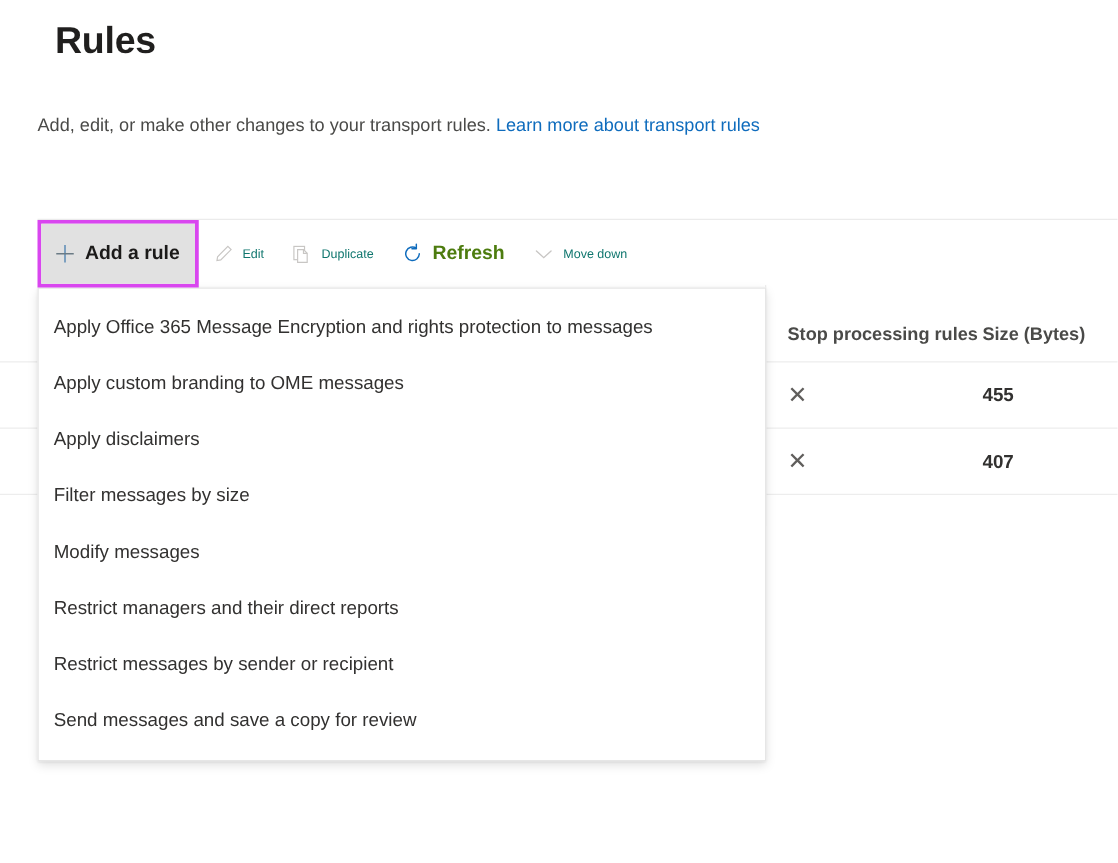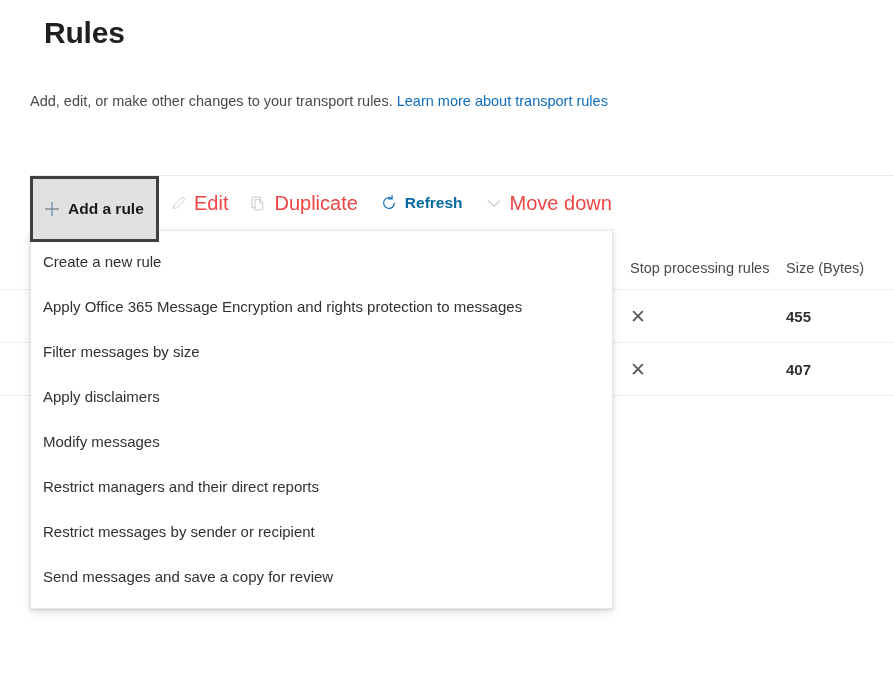--- a/index.html
+++ b/index.html
@@ -88,8 +88,8 @@
     left: 30px;
     top: 176px;
     width: 129px;
-    height: 66px;
-    border: 3px solid #404040;
+    height: 54px;
+    border: 3px solid #d946ef;
     box-sizing: border-box;
     z-index: 6;
   }

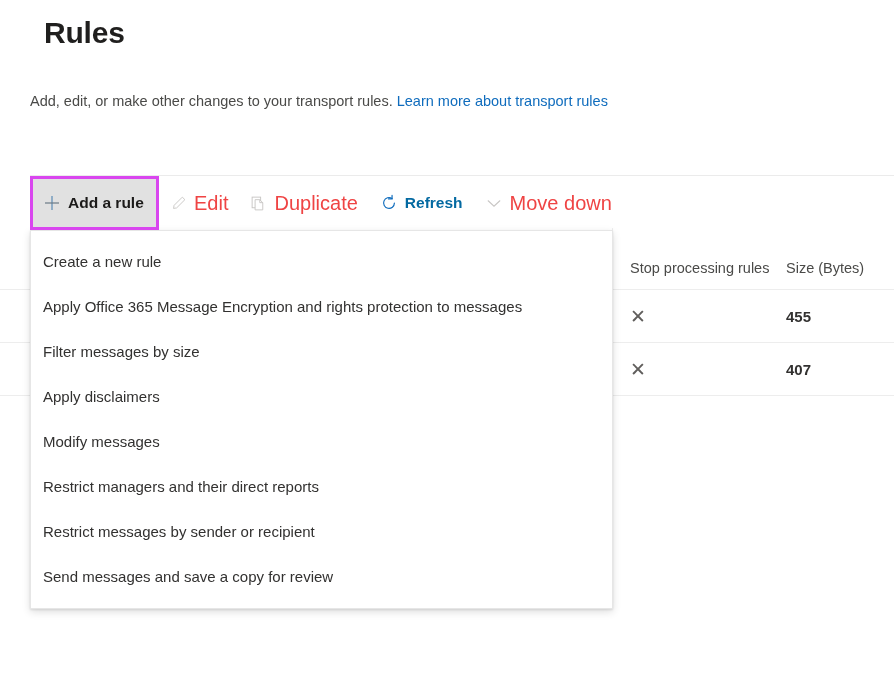--- a/index.html
+++ b/index.html
@@ -80,7 +80,7 @@
   }
   .cmd-btn .cmd-label { font-weight: bold; font-size: 15.5px; }
   .cmd-btn.disabled { color: #a19f9d; cursor: default; }
-  .cmd-btn.disabled .cmd-label { font-weight: normal; font-size: 20px; color:#ef4444;}
+  .cmd-btn.disabled .cmd-label { font-weight: normal; font-size: 10px; color:#0f766e;}
 
   
   .add-rule-wrap {

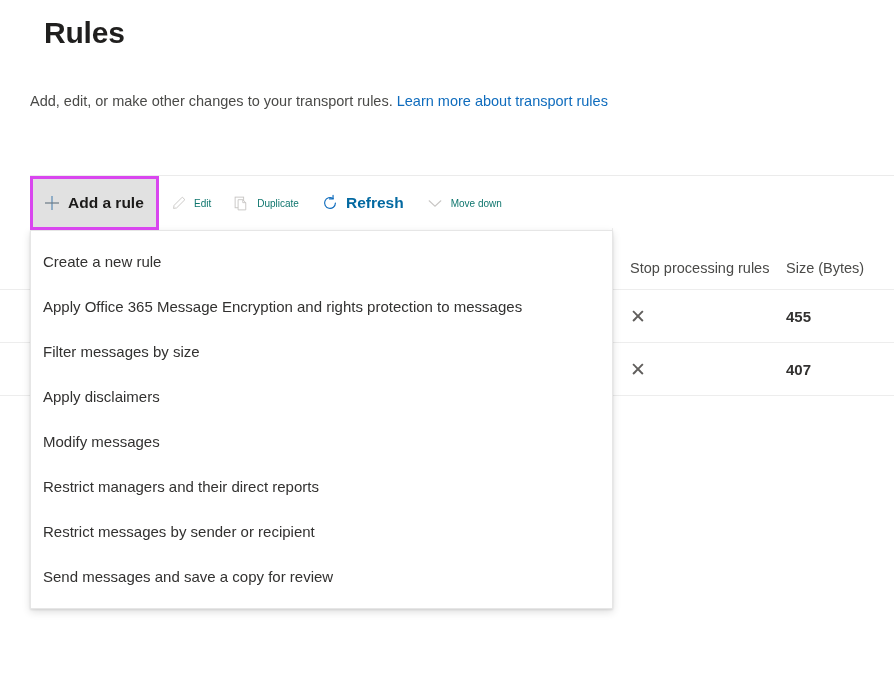--- a/index.html
+++ b/index.html
@@ -71,7 +71,7 @@
     height: 50px;
     padding: 0 11px;
     font-size: 15px;
-    color: #0369a1;
+    color: #4d7c0f;
     background: transparent;
     border: none;
     cursor: pointer;

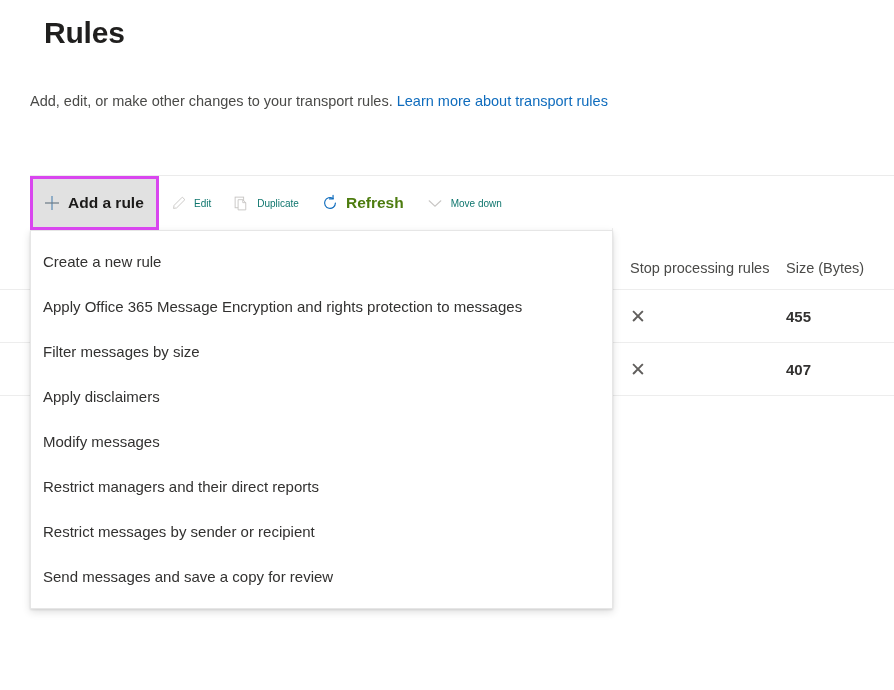--- a/index.html
+++ b/index.html
@@ -291,7 +291,6 @@
 </div>
 
 <div class="dropdown">
-  <div class="dropdown-item">Create a new rule</div>
   <div class="dropdown-item">Apply Office 365 Message Encryption and rights protection to messages</div>
   <div class="dropdown-item">Filter messages by size</div>
   <div class="dropdown-item">Apply disclaimers</div>

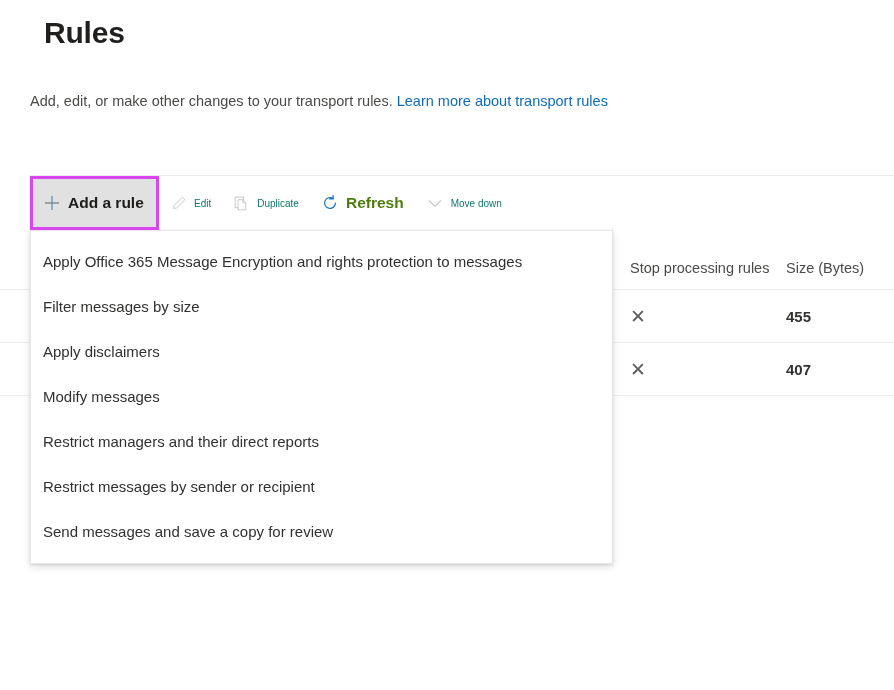--- a/index.html
+++ b/index.html
@@ -172,7 +172,7 @@
   .col-stop { width: 174px; padding-left: 18px; }
   .col-size { width: 108px; text-align: left; padding-left: 0px; }
   .table-row.header .col-stop,
-  .table-row.header .col-size { color: #4a4a48; font-size: 14.5px; font-weight: normal; }
+  .table-row.header .col-size { color: #4a4a48; font-size: 14.5px; font-weight: bold; }
   .table-row .col-size .size-val { font-weight: bold; color: #323130; font-size: 15px; }
   .x-mark { color: #605e5c; font-size: 19px; line-height: 1; font-weight: 300; }
   .table-vline {

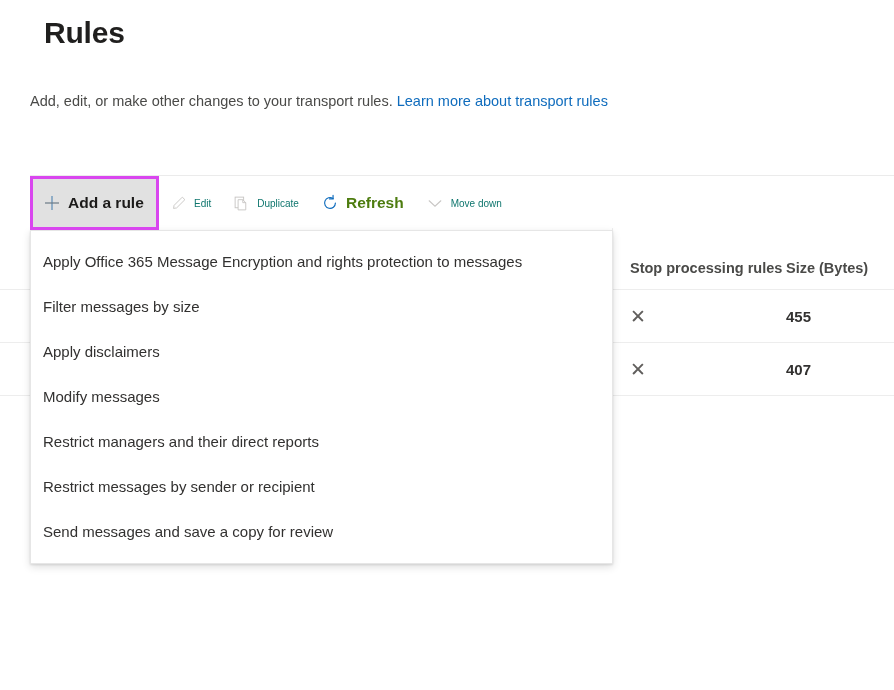--- a/index.html
+++ b/index.html
@@ -292,6 +292,7 @@
 
 <div class="dropdown">
   <div class="dropdown-item">Apply Office 365 Message Encryption and rights protection to messages</div>
+  <div class="dropdown-item">Apply custom branding to OME messages</div>
   <div class="dropdown-item">Filter messages by size</div>
   <div class="dropdown-item">Apply disclaimers</div>
   <div class="dropdown-item">Modify messages</div>

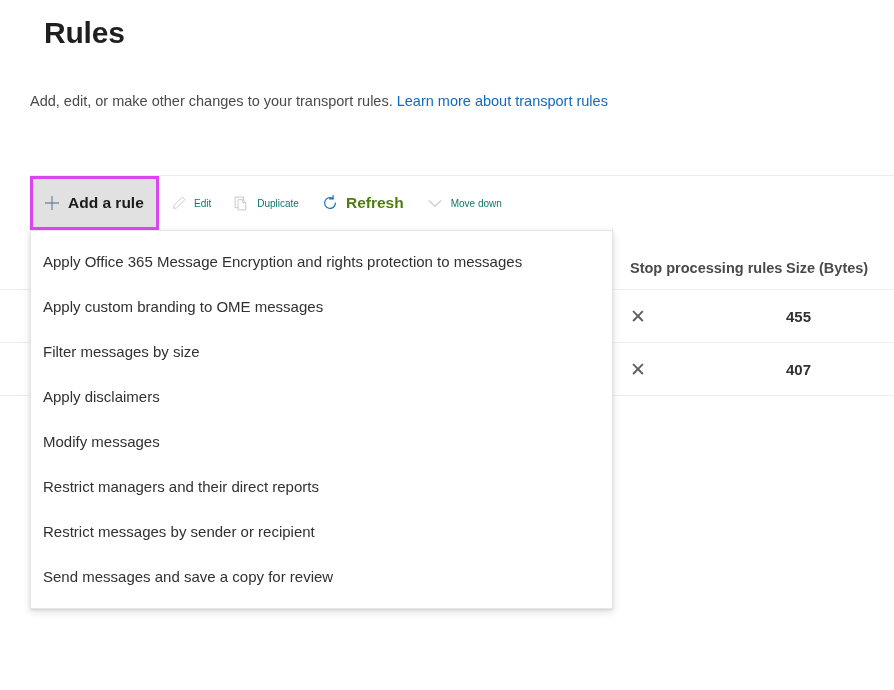--- a/index.html
+++ b/index.html
@@ -293,8 +293,8 @@
 <div class="dropdown">
   <div class="dropdown-item">Apply Office 365 Message Encryption and rights protection to messages</div>
   <div class="dropdown-item">Apply custom branding to OME messages</div>
+  <div class="dropdown-item">Apply disclaimers</div>
   <div class="dropdown-item">Filter messages by size</div>
-  <div class="dropdown-item">Apply disclaimers</div>
   <div class="dropdown-item">Modify messages</div>
   <div class="dropdown-item">Restrict managers and their direct reports</div>
   <div class="dropdown-item">Restrict messages by sender or recipient</div>

